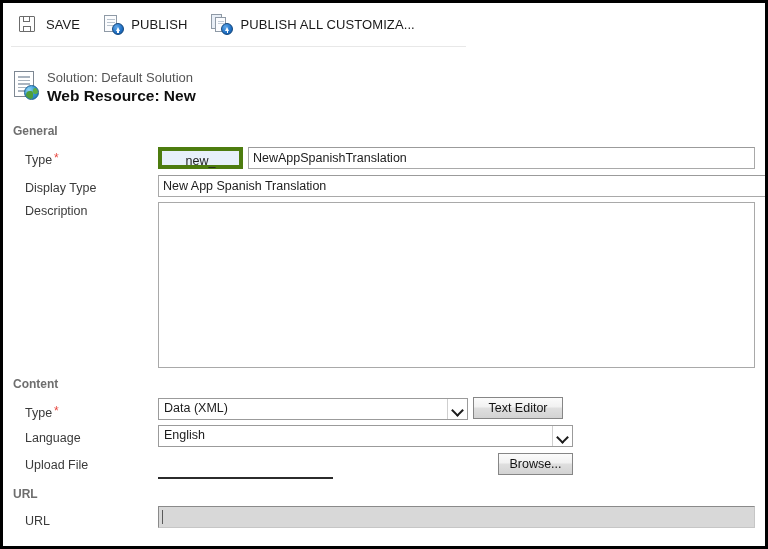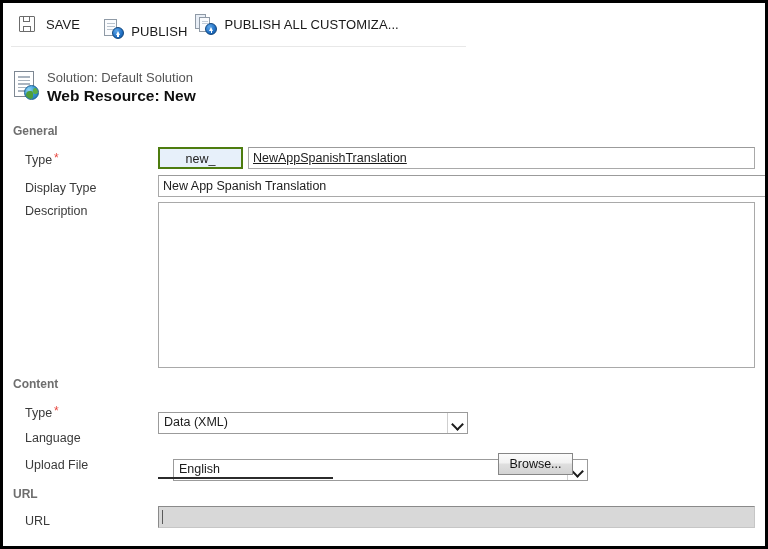--- a/index.html
+++ b/index.html
@@ -49,7 +49,7 @@
     user-select: none;
   }
   .tb-save { margin-left: 14px; }
-  .tb-publish { margin-left: 22px; align-items: flex-end; }
+  .tb-publish { margin-left: 22px; }
   .tb-publishall { margin-left: 8px; }
   .tb-label {
     font-size: 13px;

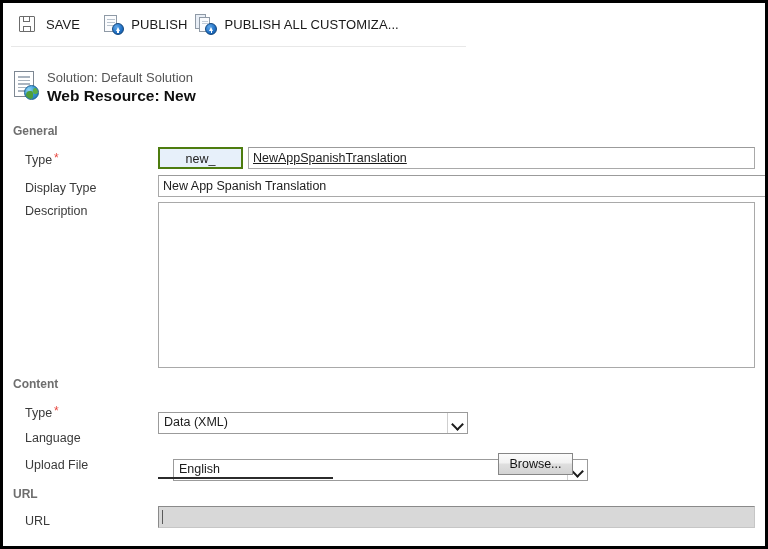--- a/index.html
+++ b/index.html
@@ -50,7 +50,7 @@
   }
   .tb-save { margin-left: 14px; }
   .tb-publish { margin-left: 22px; }
-  .tb-publishall { margin-left: 8px; }
+  .tb-publishall { margin-left: 24px; }
   .tb-label {
     font-size: 13px;
     color: #1a1a1a;

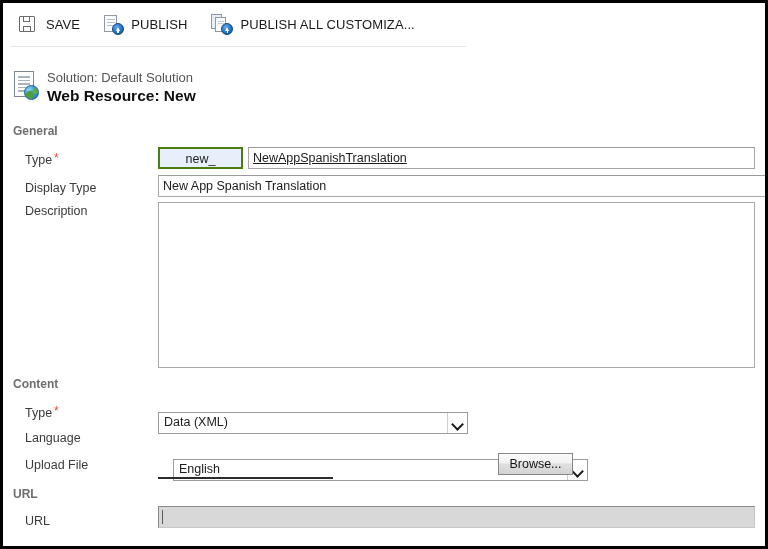--- a/index.html
+++ b/index.html
@@ -283,7 +283,7 @@
     position: absolute;
     box-sizing: border-box;
     background: #e7f0fa;
-    border: 2px solid #4d7c0f;
+    border: 4px solid #4d7c0f;
     height: 22px;
     line-height: 20px;
     font-size: 12.5px;

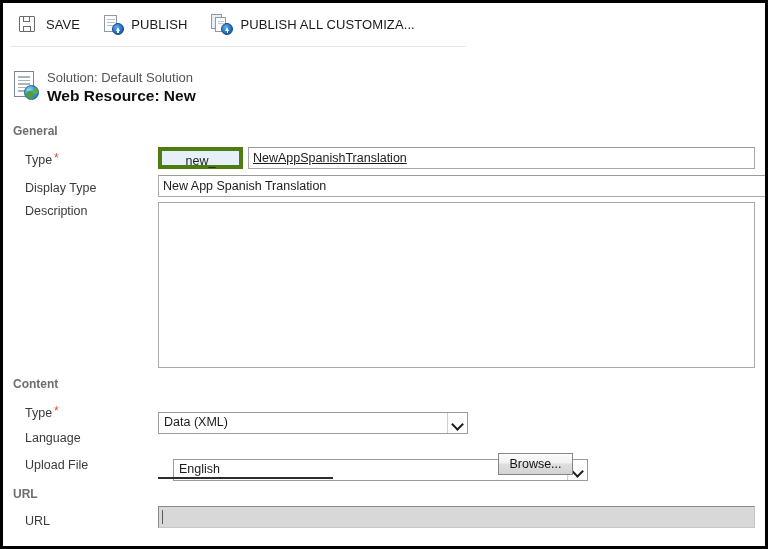--- a/index.html
+++ b/index.html
@@ -451,7 +451,7 @@
     <span>Type</span><span class="req">*</span>
   </div>
   <div class="prefix-box" style="left:155px; top:144px; width:85px;">new_</div>
-  <input class="txt" style="left: 245px; top: 144px; width: 507px; text-decoration: underline;" value="NewAppSpanishTranslation">
+  <input class="txt" style="left: 245px; top: 144px; width: 507px;" value="NewAppSpanishTranslation">
 
   <div class="field-label" style="left:22px; top:178px;">Display Type</div>
   <input class="txt" style="left: 155px; top: 172px; width: 625px;" value="New App Spanish Translation">

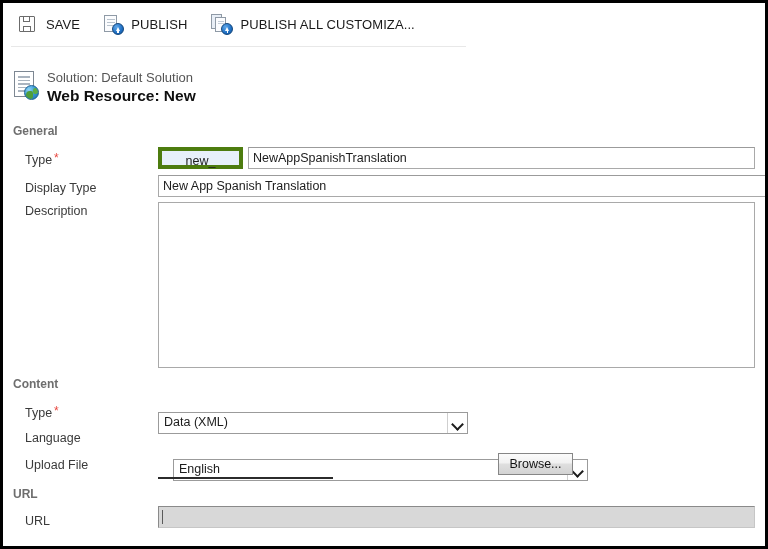--- a/index.html
+++ b/index.html
@@ -464,7 +464,7 @@
   <div class="field-label" style="left:22px; top:403px;">
     <span>Type</span><span class="req">*</span>
   </div>
-  <div class="sel" style="left:155px; top:409px; width:310px;">
+  <div class="sel" style="left:155px; top:395px; width:310px;">
     <span class="sel-text">Data (XML)</span>
     <span class="sel-arrow"></span>
   </div>

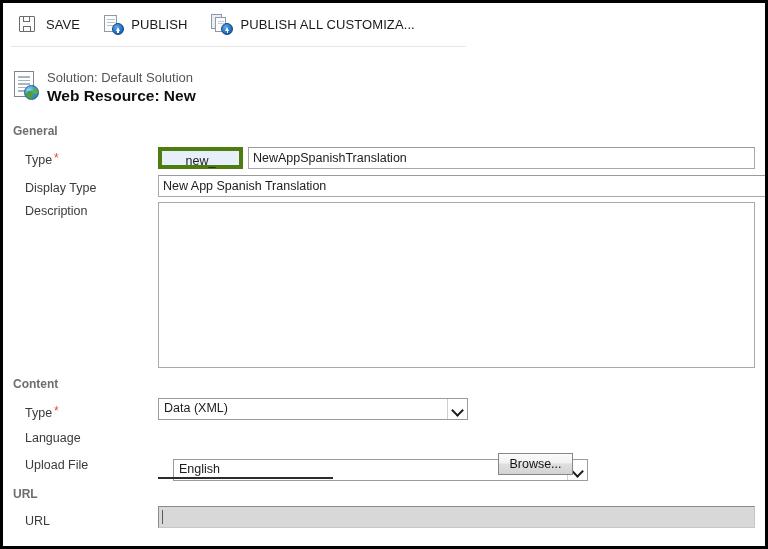--- a/index.html
+++ b/index.html
@@ -468,6 +468,7 @@
     <span class="sel-text">Data (XML)</span>
     <span class="sel-arrow"></span>
   </div>
+  <div class="btn" style="left:470px; top:394px; width:90px;">Text Editor</div>
 
   <div class="field-label" style="left:22px; top:428px;">Language</div>
   <div class="sel" style="left:170px; top:422px; width:415px;margin-top:34px;">

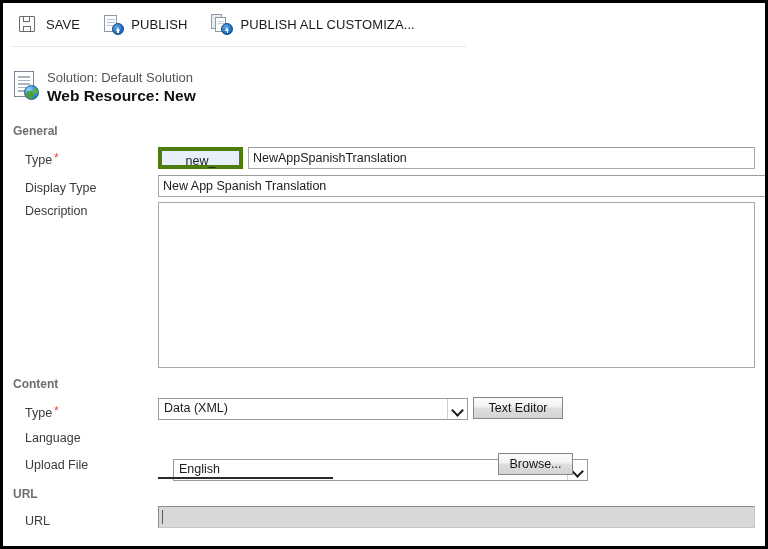--- a/index.html
+++ b/index.html
@@ -471,7 +471,7 @@
   <div class="btn" style="left:470px; top:394px; width:90px;">Text Editor</div>
 
   <div class="field-label" style="left:22px; top:428px;">Language</div>
-  <div class="sel" style="left:170px; top:422px; width:415px;margin-top:34px;">
+  <div class="sel" style="left:155px; top:422px; width:415px;">
     <span class="sel-text">English</span>
     <span class="sel-arrow"></span>
   </div>

